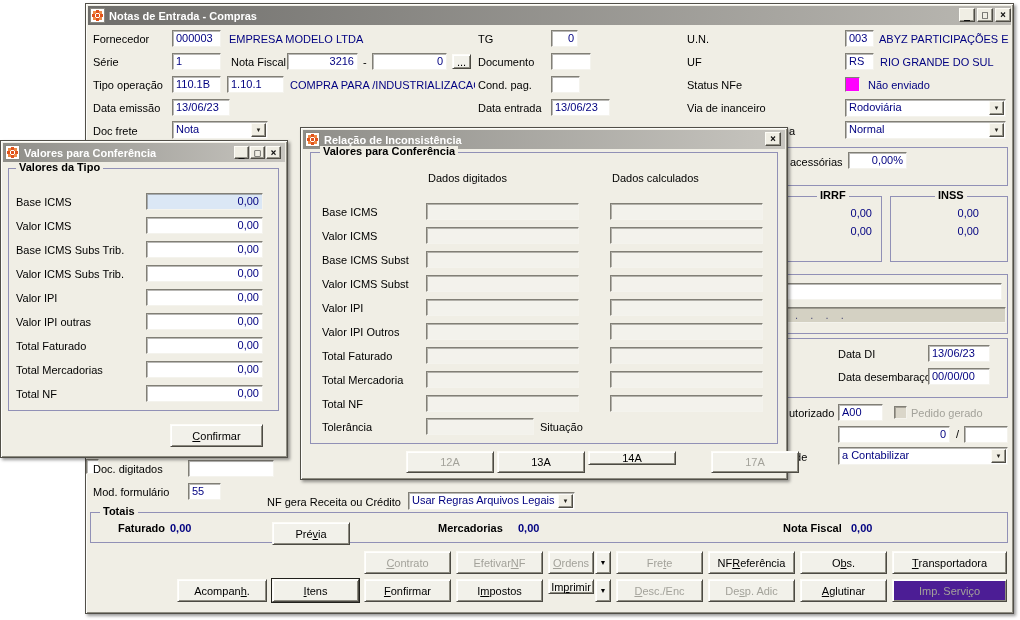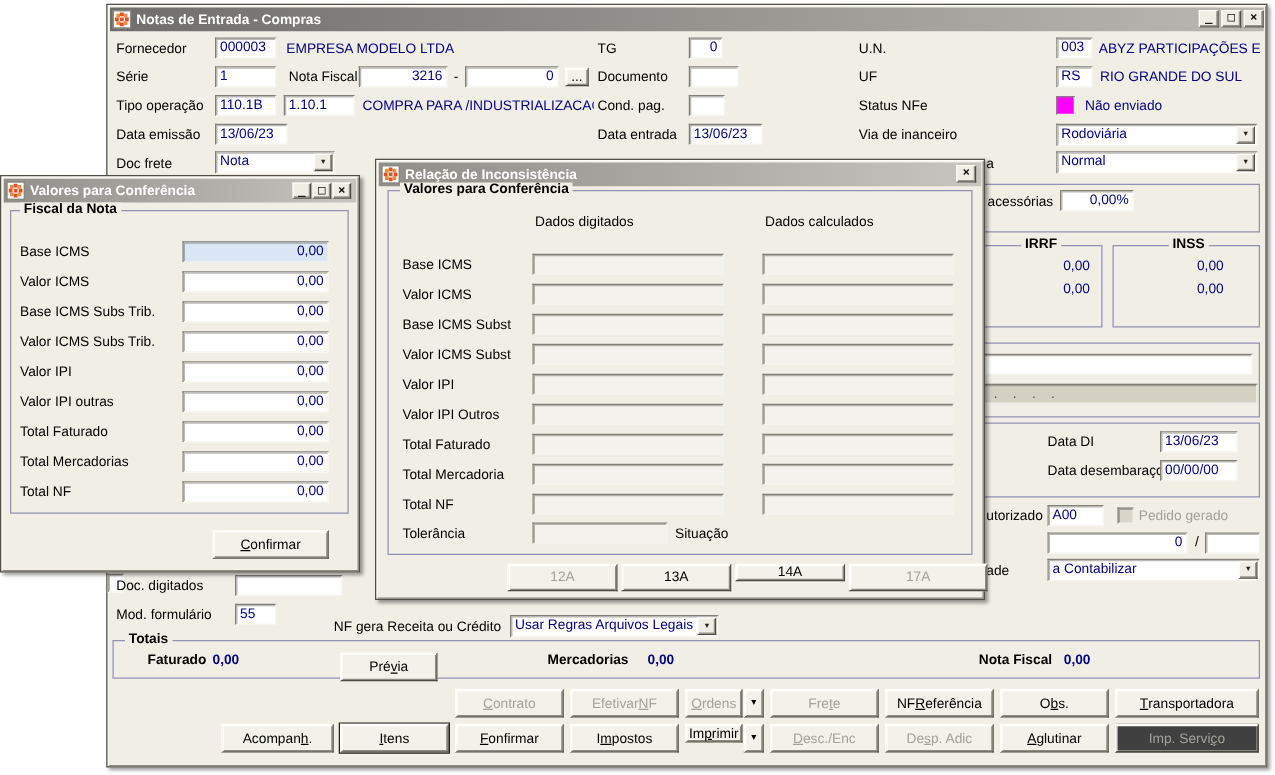--- a/index.html
+++ b/index.html
@@ -262,7 +262,7 @@
 <div class="a tbtn" style="left:250px;top:146px;width:15px;height:13px">□</div>
 <div class="a tbtn" style="left:266px;top:146px;width:15px;height:13px">×</div>
 <div class="a gb" style="left:8px;top:168px;width:271px;height:243px"></div>
-<div class="a leg b" style="left:16px;top:162px">Fiscal da Nota</div>
+<div class="a leg b" style="left:16px;top:162px">Valores da Tipo</div>
 
 <div class="a lbl" style="left:16px;top:196px">Base ICMS</div>
 <div class="a fld num hl" style="left:146px;top:193px;width:117px;height:17px">0,00</div>

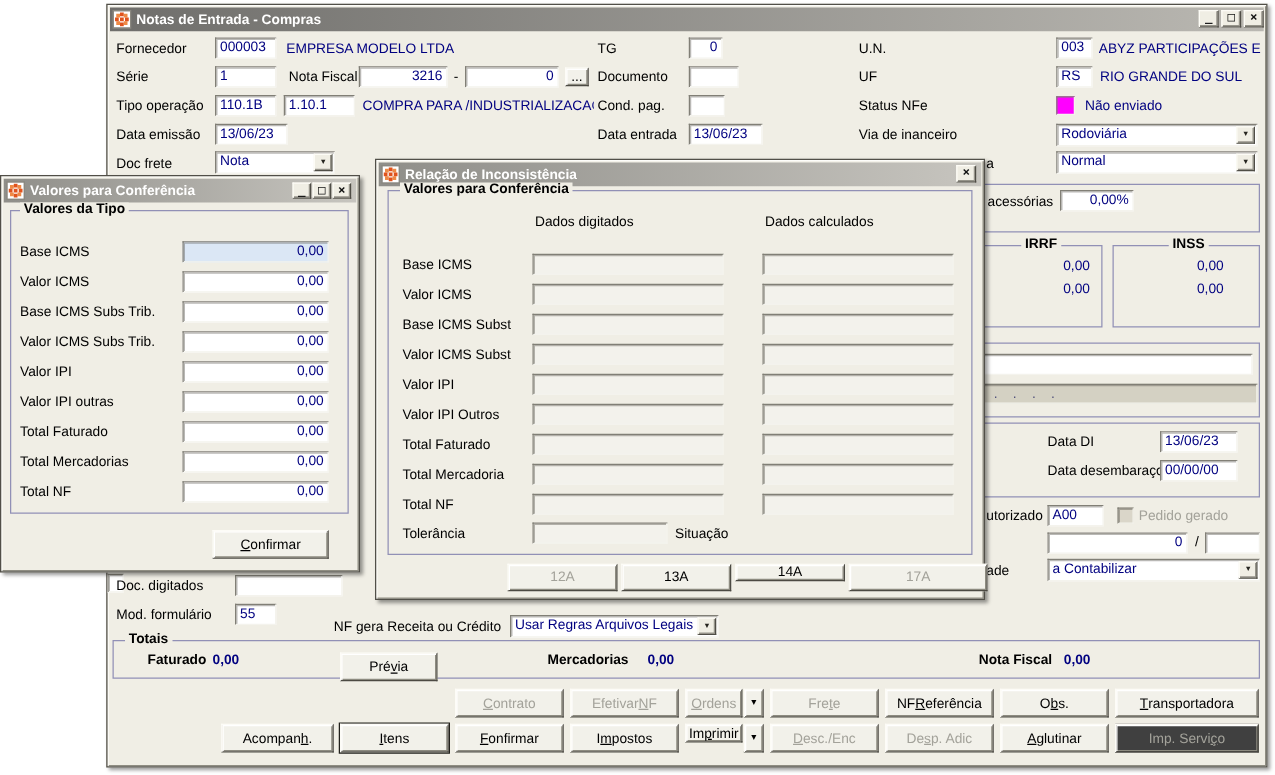--- a/index.html
+++ b/index.html
@@ -337,6 +337,6 @@
 <div class="a btn dis" style="left:406px;top:451px;width:88px;height:22px">12A</div>
 <div class="a btn" style="left:497px;top:451px;width:88px;height:22px">13A</div>
 <div class="a btn" style="left:588px;top:451px;width:88px;height:14px">14A</div>
-<div class="a btn dis" style="left:679px;top:451px;width:111px;height:22px">17A</div>
+<div class="a btn dis" style="left:711px;top:451px;width:88px;height:22px">17A</div>
 
 </body></html>

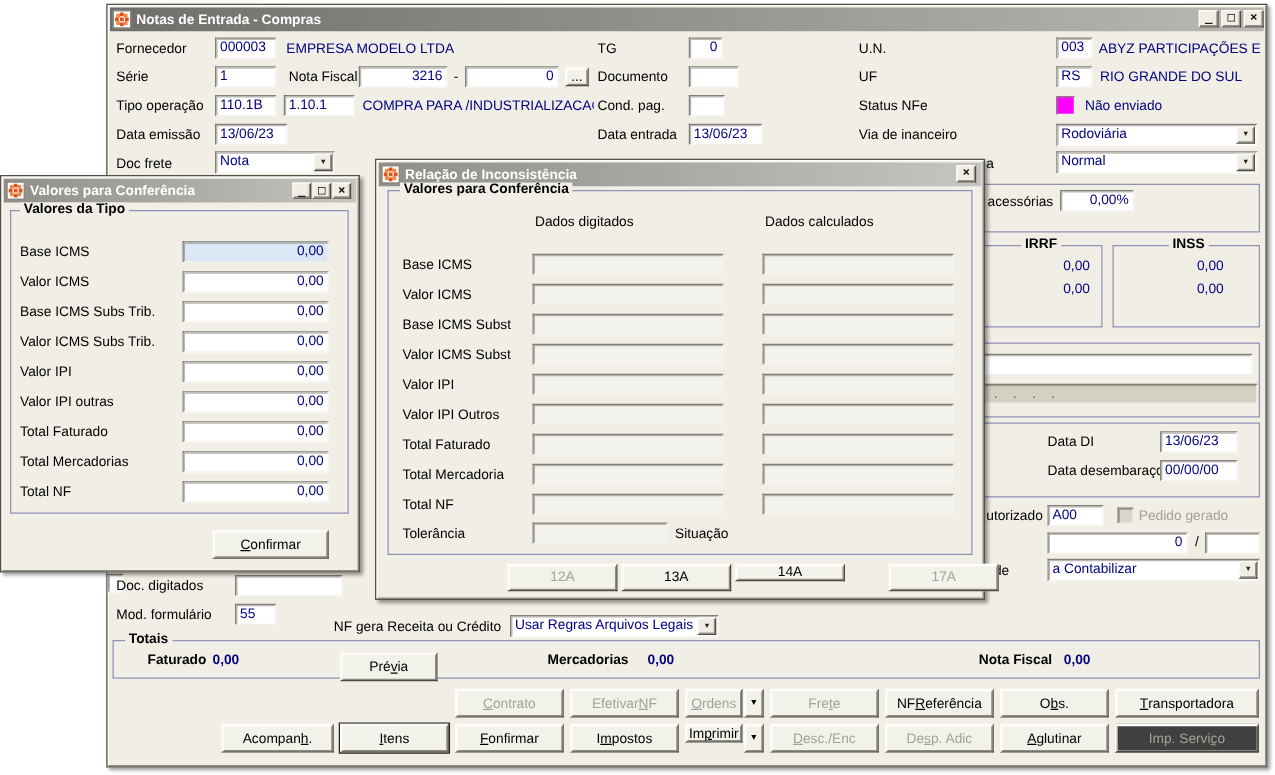--- a/index.html
+++ b/index.html
@@ -32,7 +32,7 @@
   .btn{background:#f2f1ea;border:1px solid;border-color:#fdfcf7 #4c4a43 #4c4a43 #fdfcf7;box-shadow:inset 1px 1px 0 #ffffff,inset -1px -1px 0 #8d8b80;display:flex;align-items:center;justify-content:center;white-space:nowrap;color:#000}
   .btn u{text-underline-offset:1px}
   .dis{color:#a3a29a}
-  .tan{background:#404040}
+  .tan{background:#4c1d95}
   .foc{box-shadow:inset 1px 1px 0 #fff,inset -1px -1px 0 #8d8b80,0 0 0 1px #21201b}
   .chk{background:#dad6c9;border:1px solid;border-color:#817f76 #f4f3ed #f4f3ed #817f76;box-shadow:inset 1px 1px 0 rgba(80,78,70,.4)}
   .swatch{background:#ff00ff;border:1px solid;border-color:#817f76 #f4f3ed #f4f3ed #817f76}

